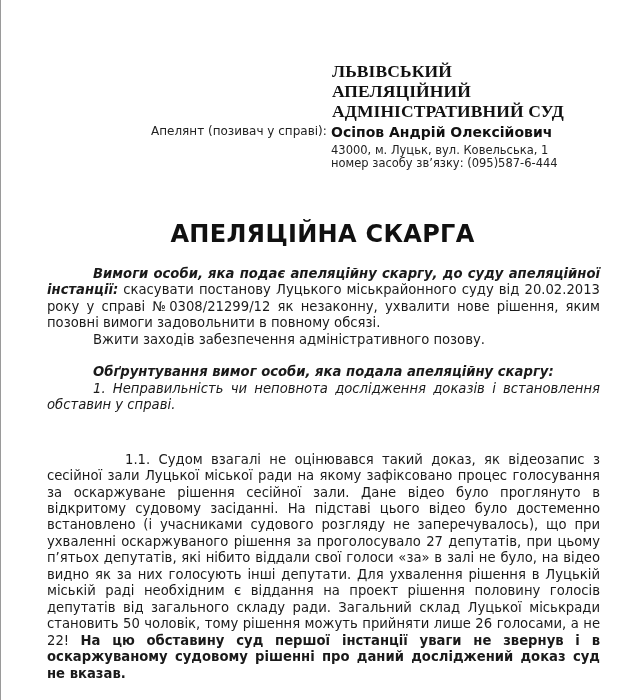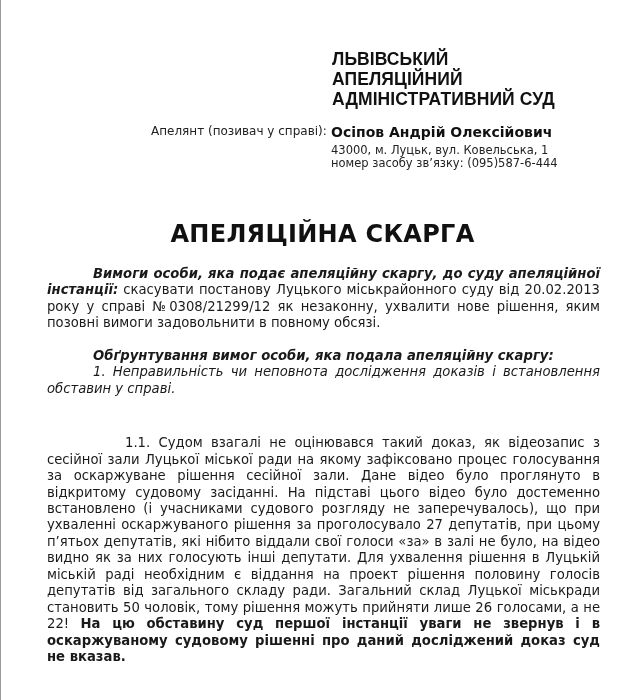--- a/index.html
+++ b/index.html
@@ -26,8 +26,8 @@
     .court-header {
       position: absolute;
       left: 332px;
-      top: 49px;
-      font-family: Liberation Sans, sans-serif;
+      top: 61px;
+      font-family: Liberation Serif, serif;
       font-weight: bold;
       font-size: 17.5px;
       line-height: 20px;

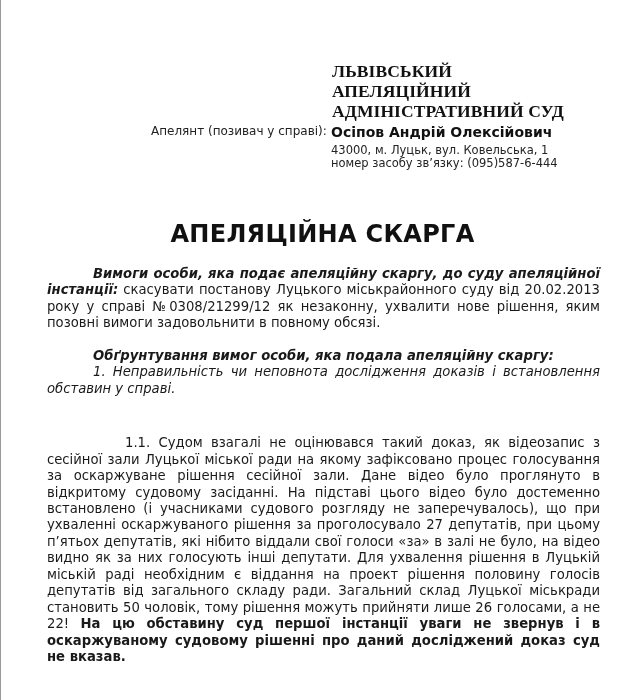--- a/index.html
+++ b/index.html
@@ -121,6 +121,7 @@
 
 <div class="body-text">
   <p><span class="bi">Вимоги особи, яка подає апеляційну скаргу, до суду апеляційної інстанції:</span><span> скасувати постанову Луцького міськрайонного суду від 20.02.2013 року у справі №0308/21299/12 як незаконну, ухвалити нове рішення, яким позовні вимоги задовольнити в повному обсязі.</span></p>
+  <p>Вжити заходів забезпечення адміністративного позову.</p>
   <div class="gap"></div>
   <p><span class="bi">Обґрунтування вимог особи, яка подала апеляційну скаргу:</span></p>
   <p class="it">1. Неправильність чи неповнота дослідження доказів і встановлення обставин у справі.</p>

